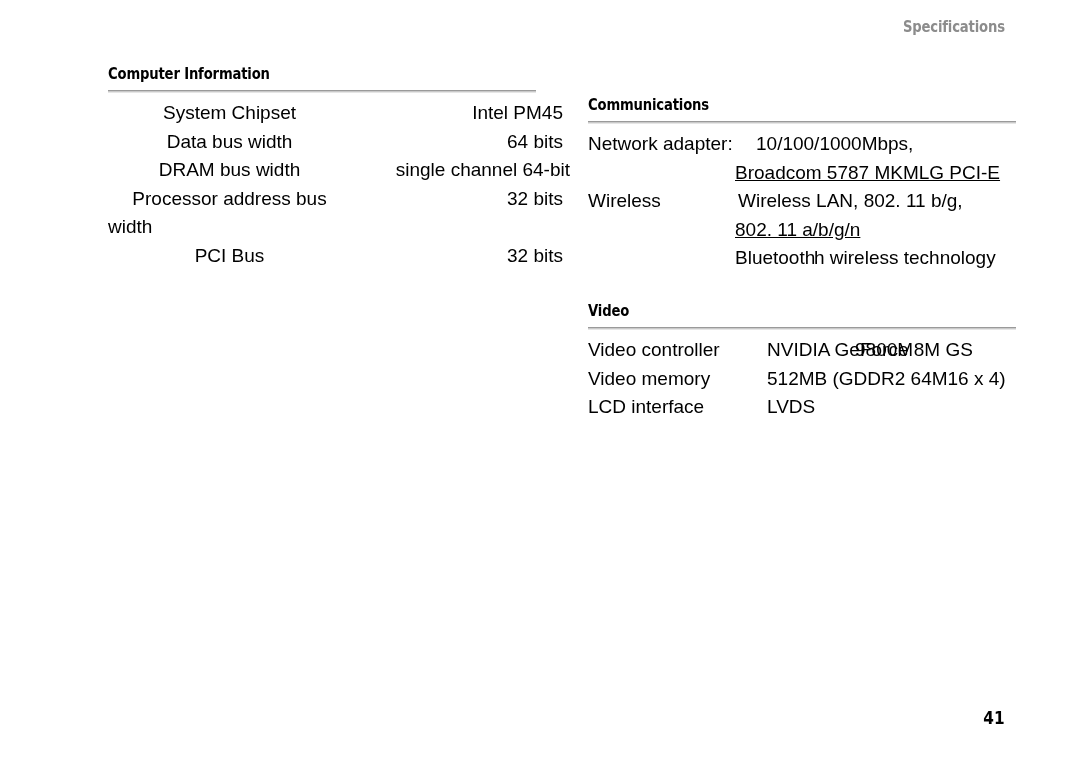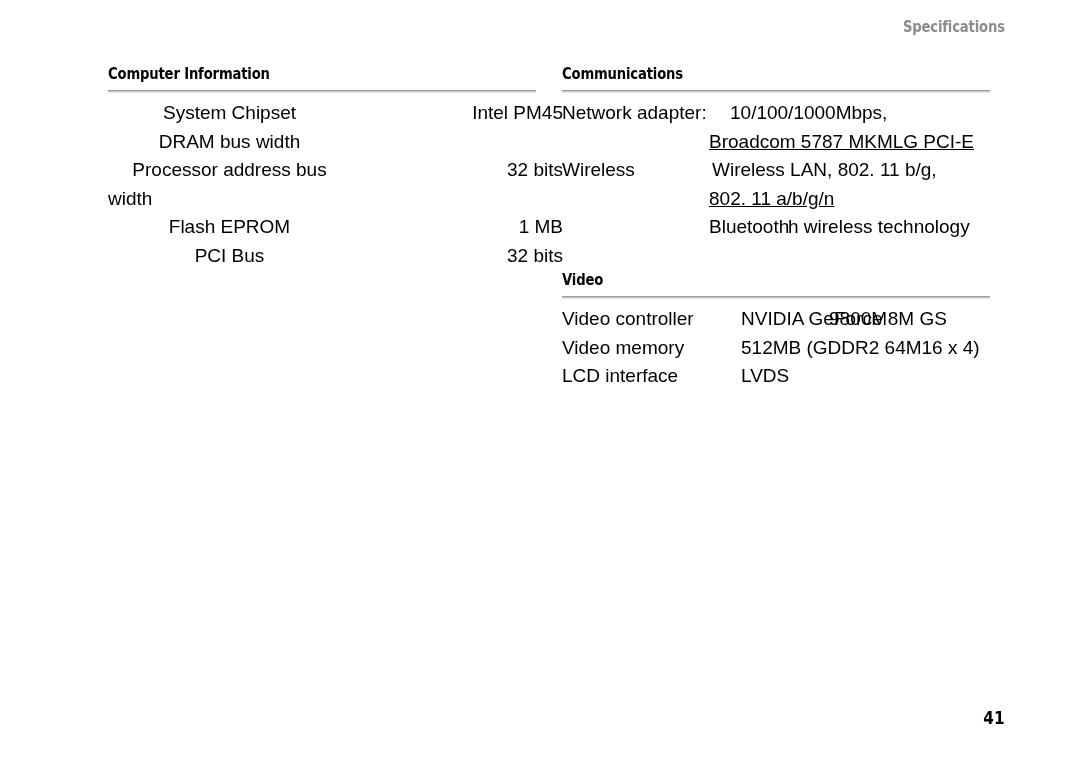--- a/index.html
+++ b/index.html
@@ -44,7 +44,7 @@
     top: 66px;
   }
   .col-left  { left: 108px;  width: 462px; }
-  .col-right { left: 562px;  width: 460px; }
+  .col-right { left: 588px;  width: 460px; margin-top: 31px; }
 
   .section { margin-bottom: 24px; }
 

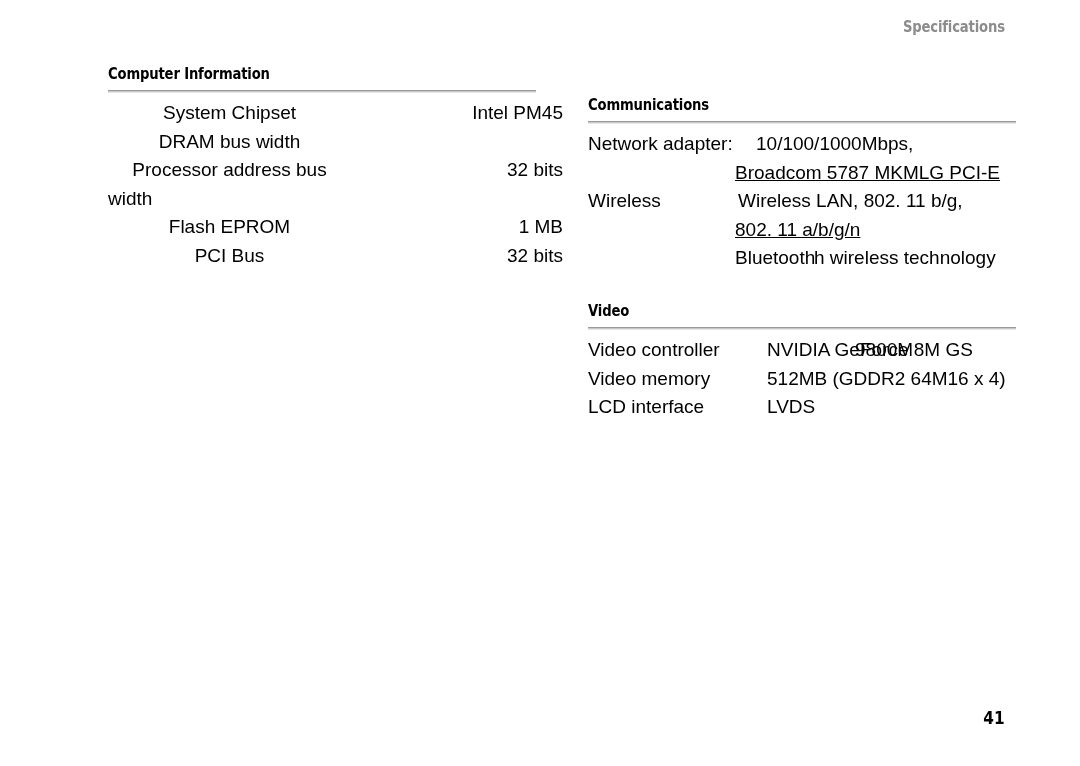--- a/index.html
+++ b/index.html
@@ -163,6 +163,10 @@
           <span class="spec-value">Intel PM45</span>
         </div>
 
+        <div class="spec-row">
+          <span class="spec-label">Data bus width</span>
+          <span class="spec-value">64 bits</span>
+        </div>
 
         <div class="spec-row">
           <span class="spec-label">DRAM bus width</span>

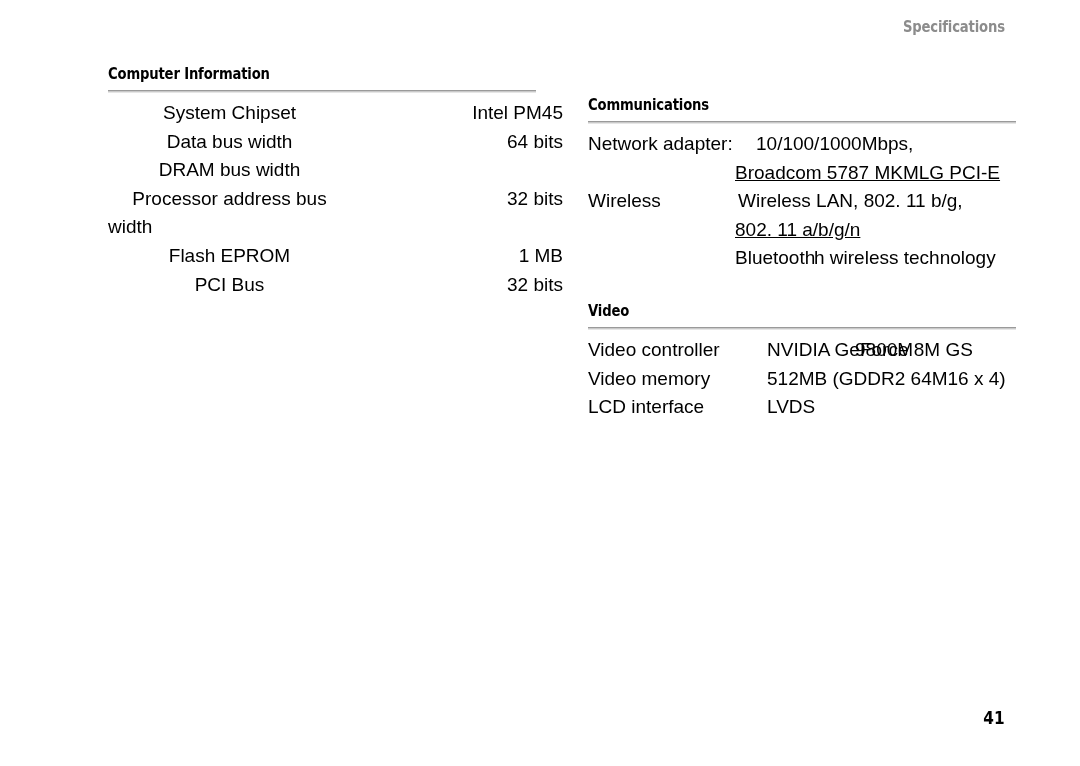--- a/index.html
+++ b/index.html
@@ -170,6 +170,7 @@
 
         <div class="spec-row">
           <span class="spec-label">DRAM bus width</span>
+          <span class="spec-value val-wide">single channel 64-bit</span>
         </div>
 
         <div class="spec-row">

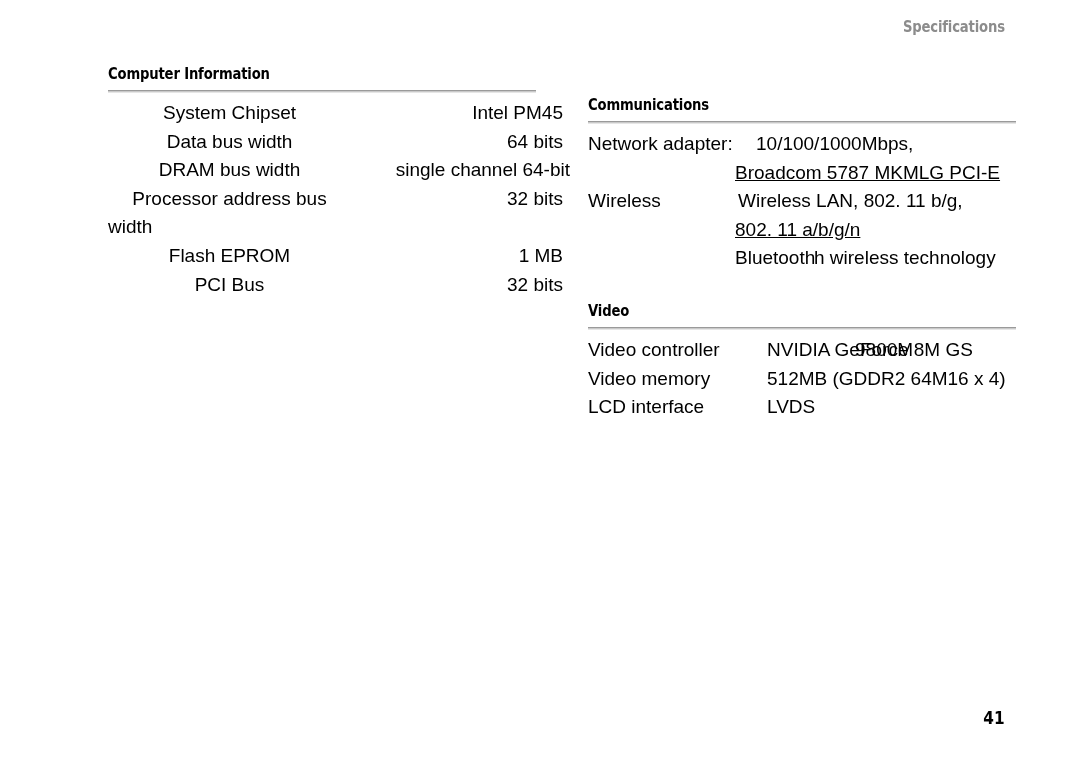--- a/index.html
+++ b/index.html
@@ -179,10 +179,6 @@
         </div>
         <div class="cont-line" style="padding-left:0;">width</div>
 
-        <div class="spec-row">
-          <span class="spec-label">Flash EPROM</span>
-          <span class="spec-value">1 MB</span>
-        </div>
 
         <div class="spec-row">
           <span class="spec-label">PCI Bus</span>

